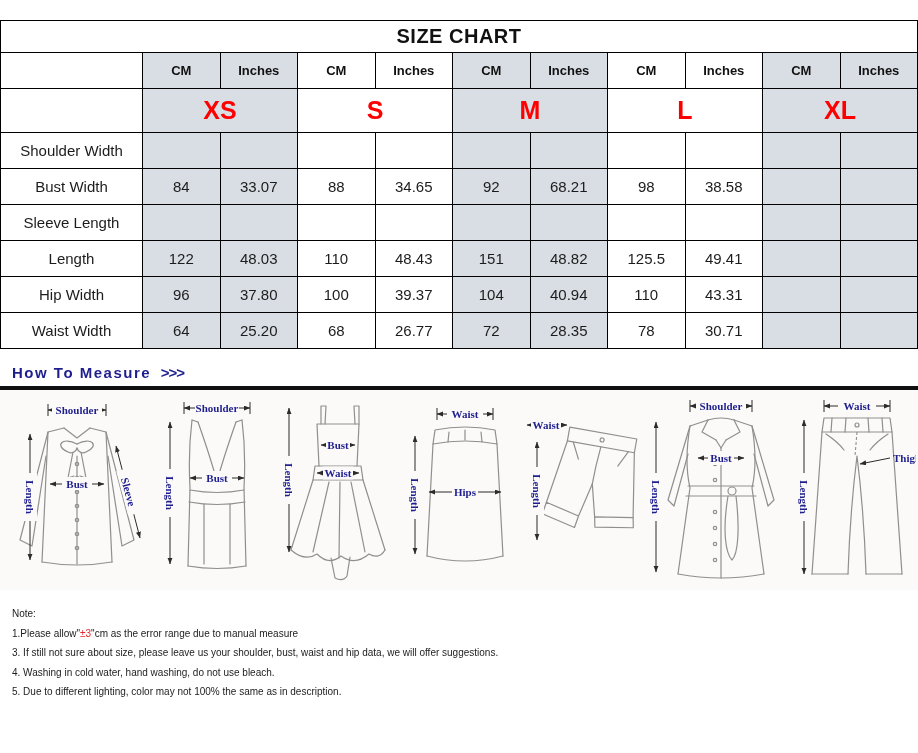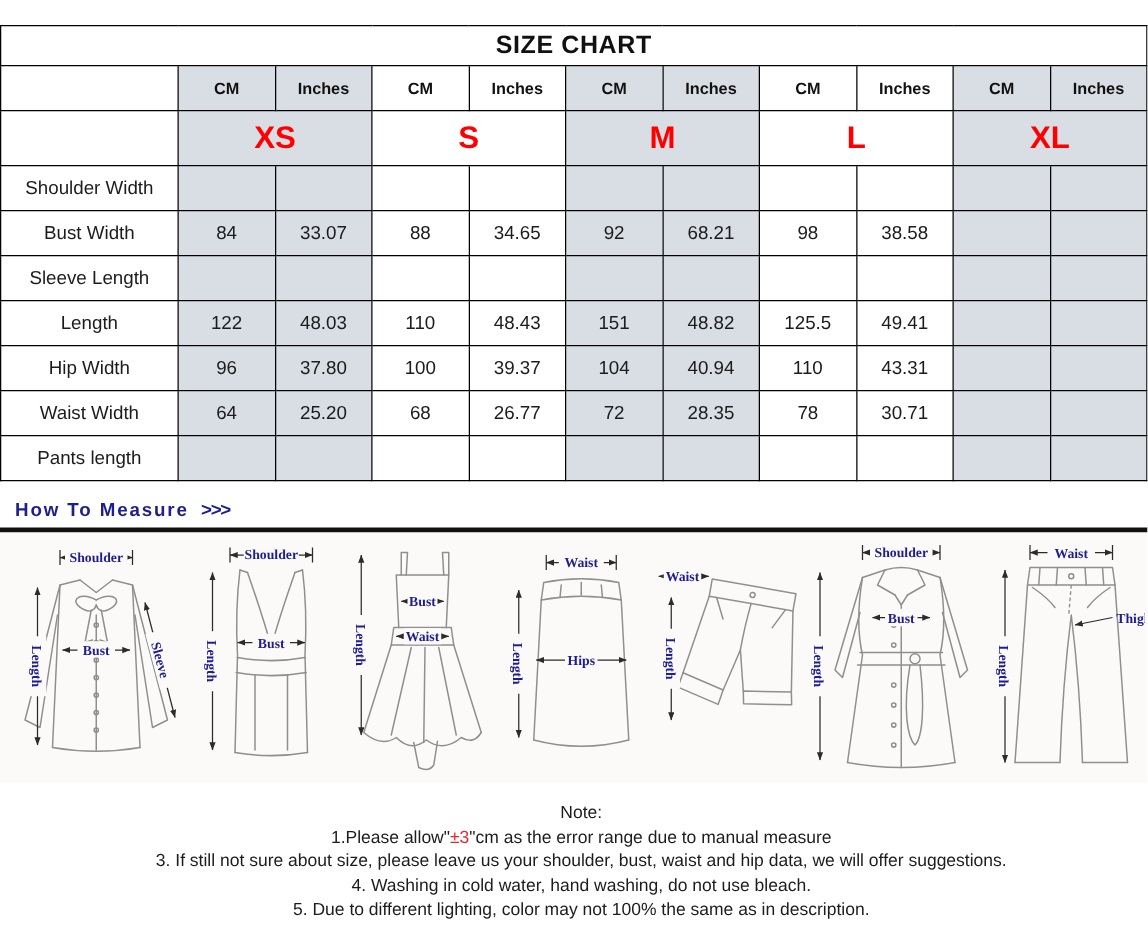--- a/index.html
+++ b/index.html
@@ -154,19 +154,6 @@
     <td class="sh">28.35</td>
     <td>78</td>
     <td>30.71</td>
-    <td class="sh"></td>
-    <td class="sh"></td>
-  </tr>
-  <tr class="data-row">
-    <td class="rl">Pants length</td>
-    <td class="sh"></td>
-    <td class="sh"></td>
-    <td></td>
-    <td></td>
-    <td class="sh"></td>
-    <td class="sh"></td>
-    <td></td>
-    <td></td>
     <td class="sh"></td>
     <td class="sh"></td>
   </tr>

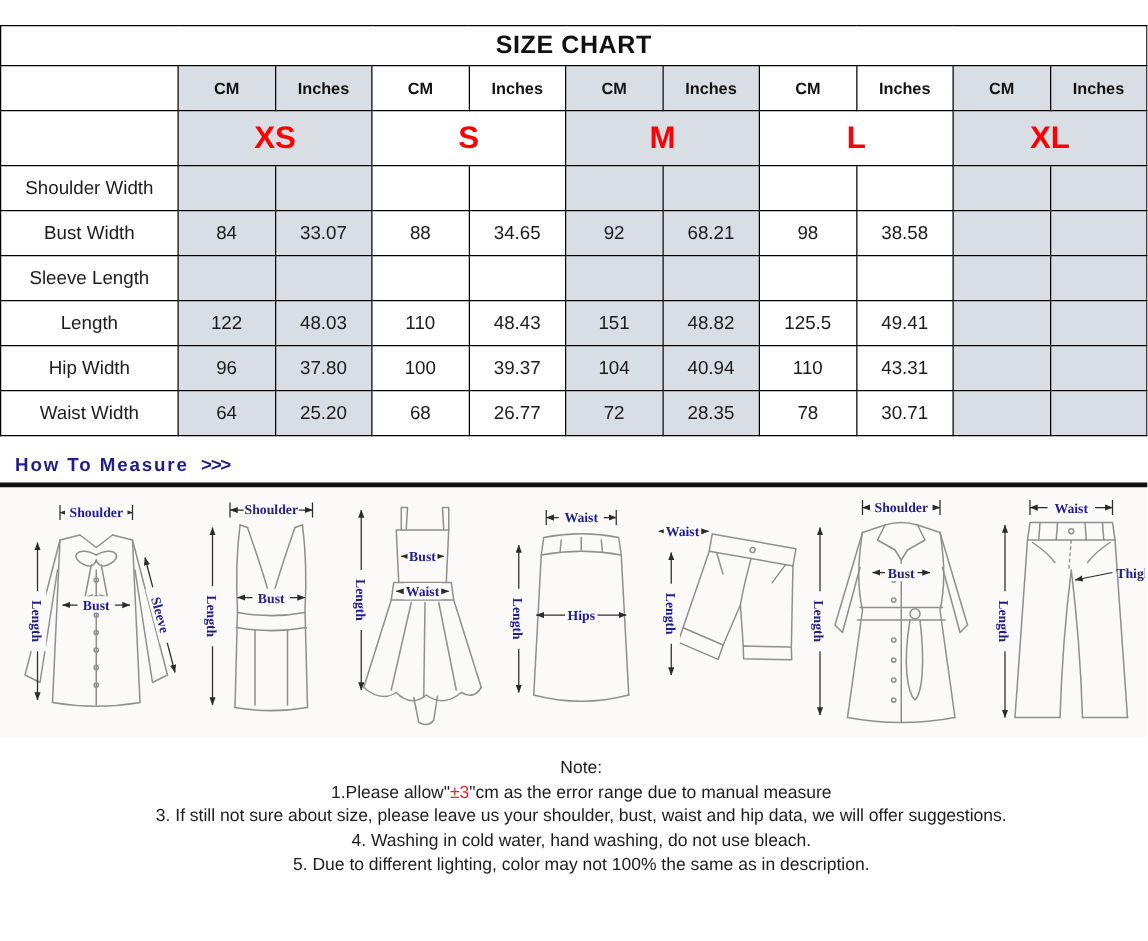--- a/index.html
+++ b/index.html
@@ -33,7 +33,7 @@
   .dlab.start{text-anchor:start;}
 
   
-  .notes{margin:14px 0 0 12px;font-size:14px;line-height:19.5px;color:#1c1c1c;text-align:center;}
+  .notes{margin:14px 0 0 12px;font-size:10px;line-height:19.5px;color:#1c1c1c;}
   .notes .red{color:#e8262d;}
 </style>
 </head>

